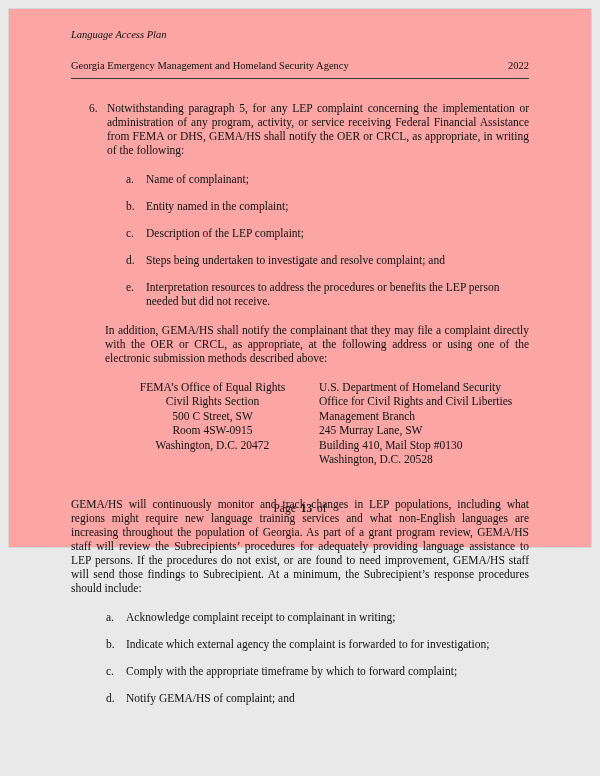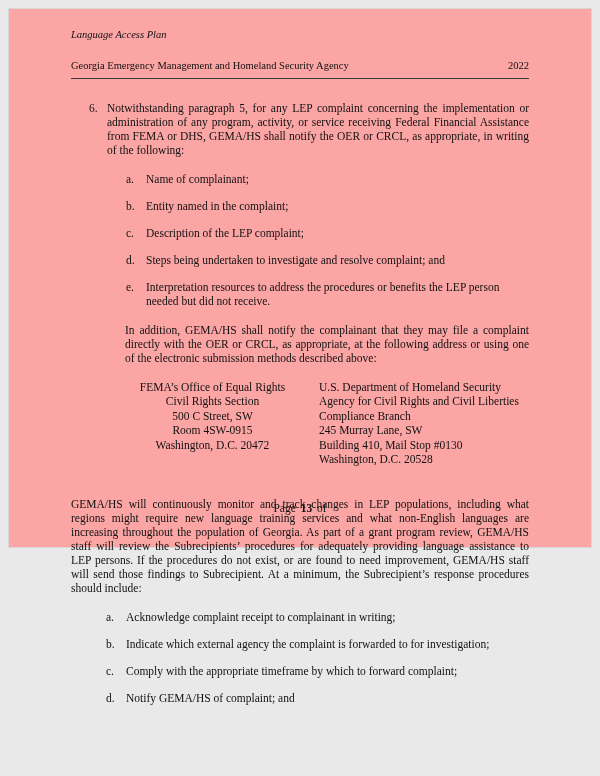--- a/index.html
+++ b/index.html
@@ -106,7 +106,7 @@
     </div>
   </div>
 
-  <div class="para" style="margin-left:54px">In addition, GEMA/HS shall notify the complainant that they may file a complaint directly with the OER or CRCL, as appropriate, at the following address or using one of the electronic submission methods described above:</div>
+  <div class="para" style="margin-left:34px">In addition, GEMA/HS shall notify the complainant that they may file a complaint directly with the OER or CRCL, as appropriate, at the following address or using one of the electronic submission methods described above:</div>
 
   <div class="addresses">
     <div class="addr addr-left">

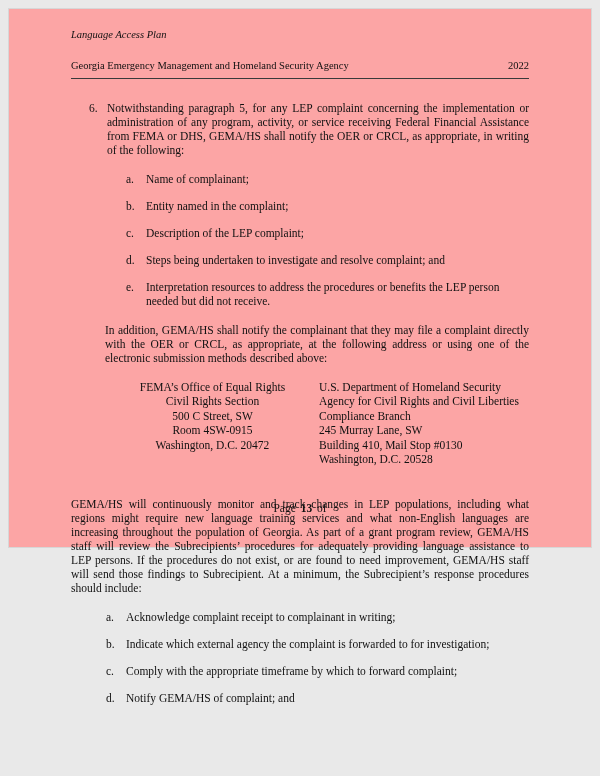--- a/index.html
+++ b/index.html
@@ -118,7 +118,7 @@
     </div>
     <div class="addr addr-right">
       <div>U.S. Department of Homeland Security</div>
-      <div>Agency for Civil Rights and Civil Liberties</div>
+      <div>Office for Civil Rights and Civil Liberties</div>
       <div>Compliance Branch</div>
       <div>245 Murray Lane, SW</div>
       <div>Building 410, Mail Stop #0130</div>

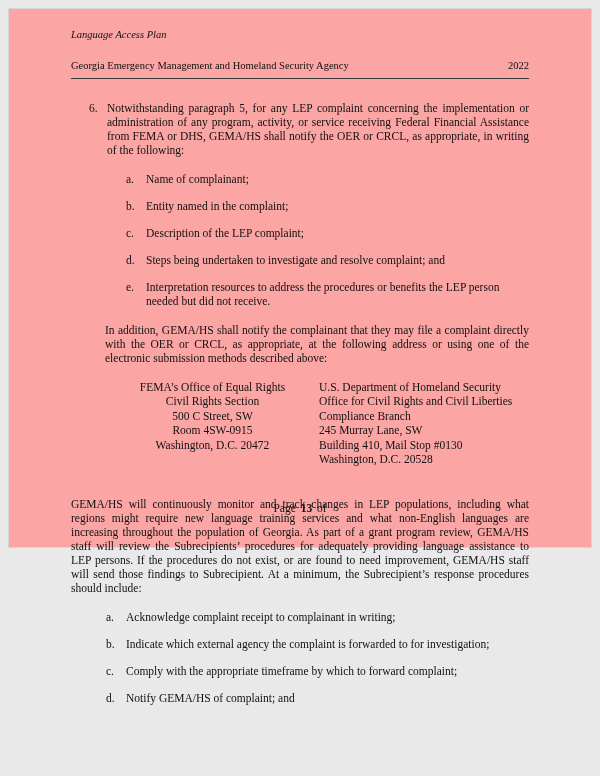--- a/index.html
+++ b/index.html
@@ -119,7 +119,7 @@
     <div class="addr addr-right">
       <div>U.S. Department of Homeland Security</div>
       <div>Office for Civil Rights and Civil Liberties</div>
-      <div>Compliance Branch</div>
+      <div>Management Branch</div>
       <div>245 Murray Lane, SW</div>
       <div>Building 410, Mail Stop #0130</div>
       <div>Washington, D.C. 20528</div>

